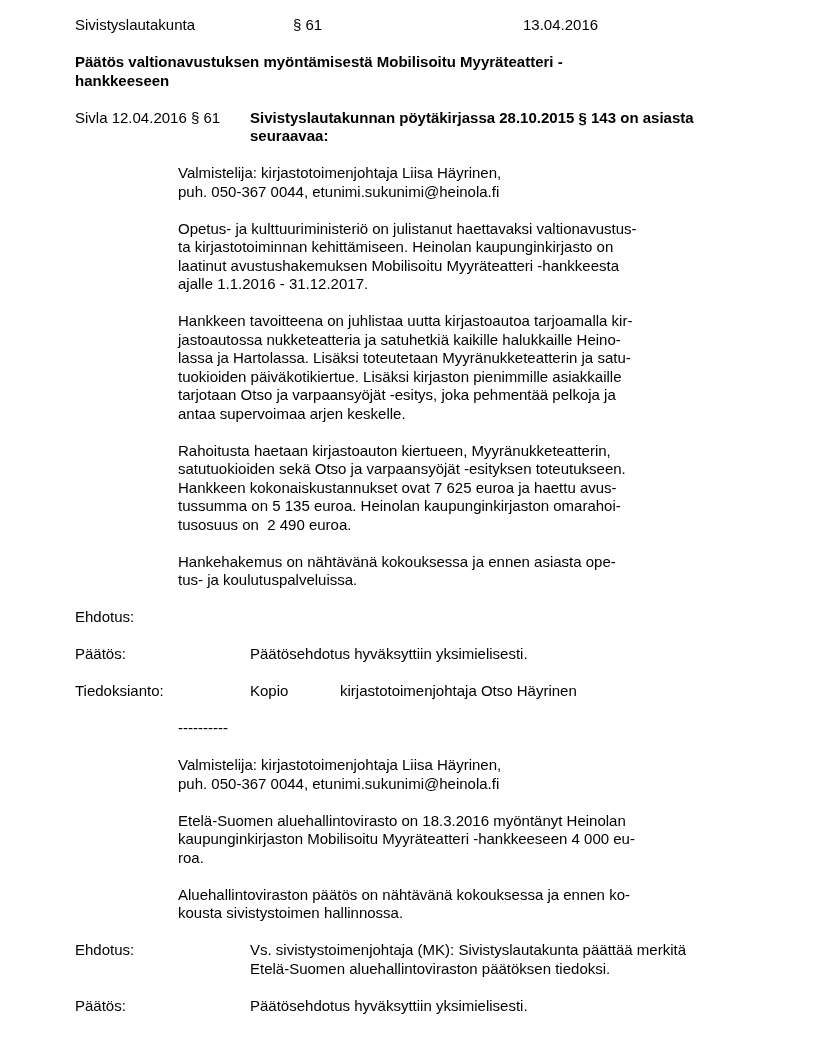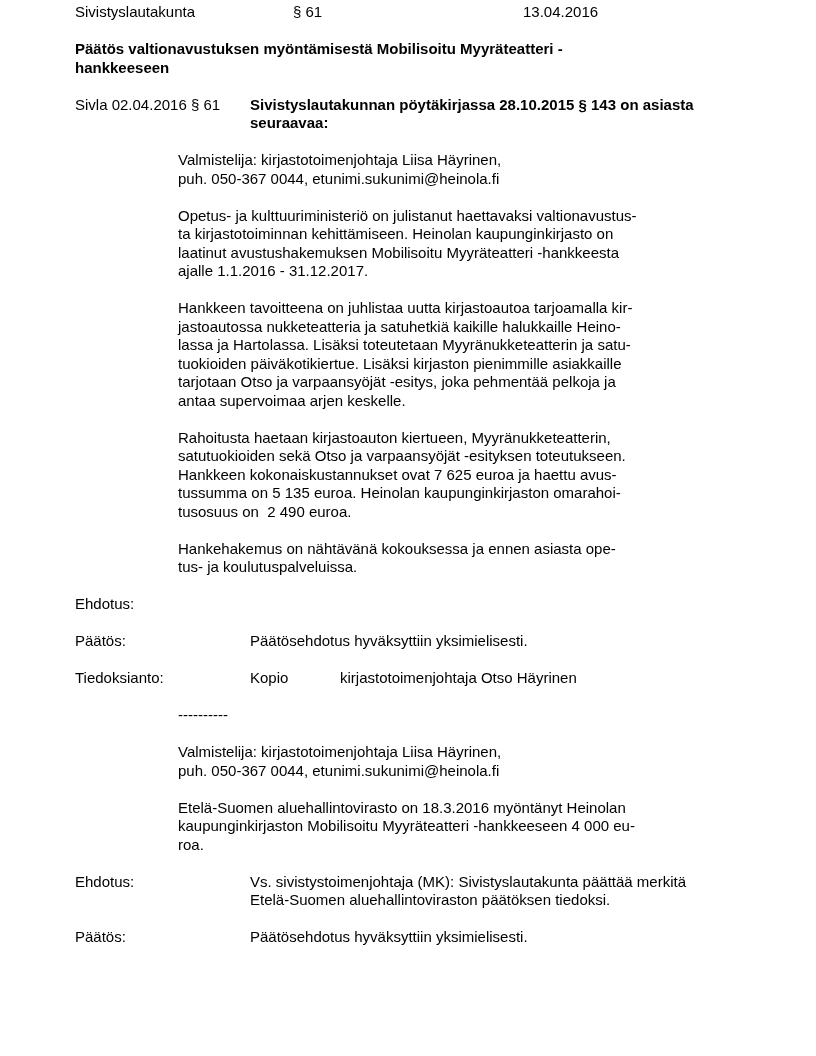--- a/index.html
+++ b/index.html
@@ -14,7 +14,7 @@
   }
   .doc { padding: 3px 40px 0 75px; box-sizing: border-box; }
   .block { margin-bottom: 18.5px; }
-  .row { display: flex; align-items: flex-start; }
+  .row { display: flex; align-items: flex-start; margin-top: 13px; }
   .hdr-col1 { flex: 0 0 218px; }
   .hdr-col2 { flex: 0 0 230px; }
   .label-col { flex: 0 0 175px; }

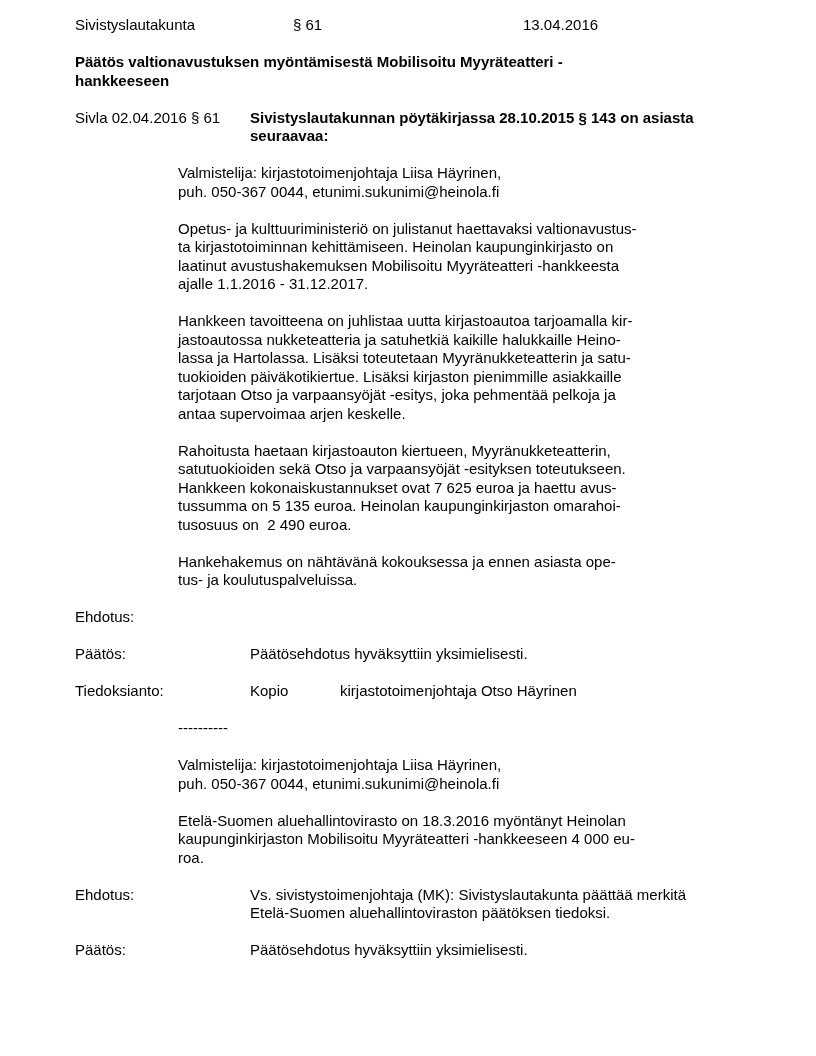--- a/index.html
+++ b/index.html
@@ -38,7 +38,7 @@
 
 
   <div class="block row">
-    <span class="label-col">Sivla 02.04.2016 § 61</span>
+    <span class="label-col">Sivla 12.04.2016 § 61</span>
     <span class="content bold">Sivistyslautakunnan pöytäkirjassa 28.10.2015 § 143 on asiasta
 seuraavaa:</span>
   </div>

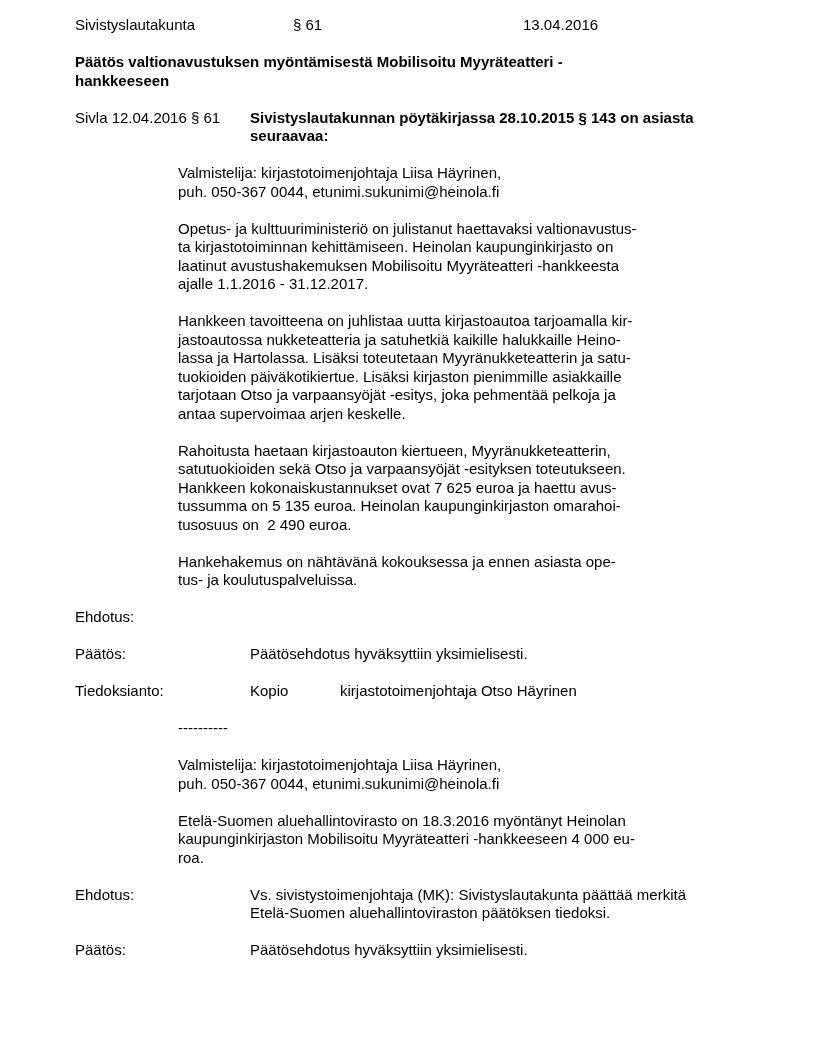--- a/index.html
+++ b/index.html
@@ -91,6 +91,8 @@
 kaupunginkirjaston Mobilisoitu Myyräteatteri -hankkeeseen 4 000 eu-
 roa.</div>
 
+  <div class="block indent content">Aluehallintoviraston päätös on nähtävänä kokouksessa ja ennen ko-
+kousta sivistystoimen hallinnossa.</div>
 
   <div class="block row">
     <span class="label-col">Ehdotus:</span>

